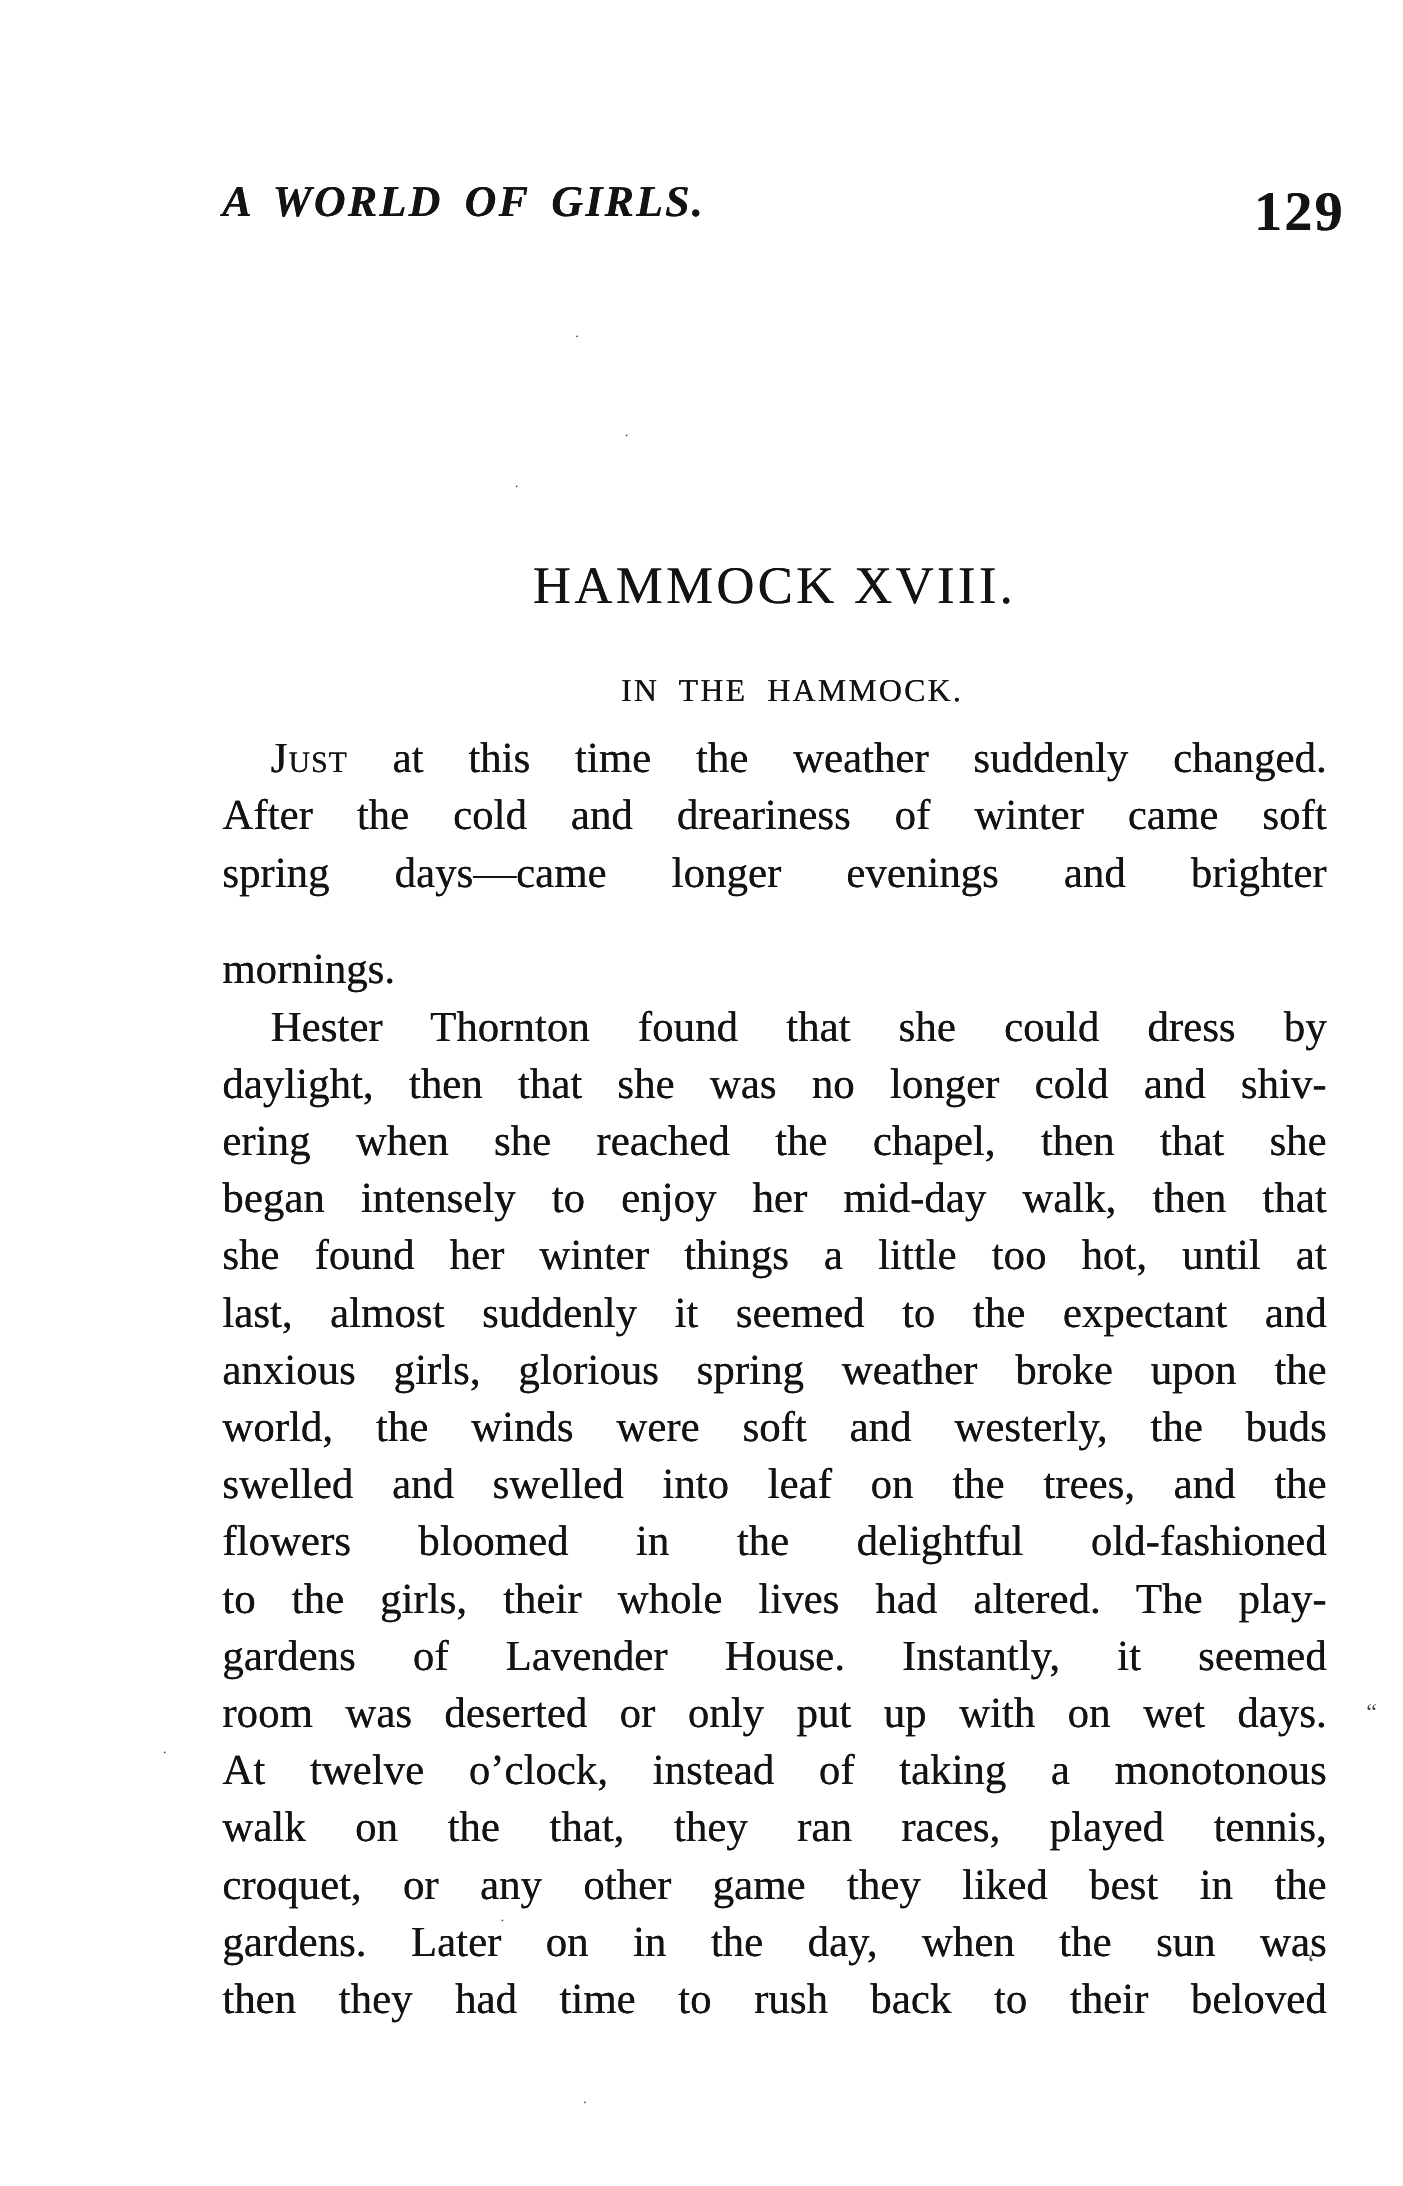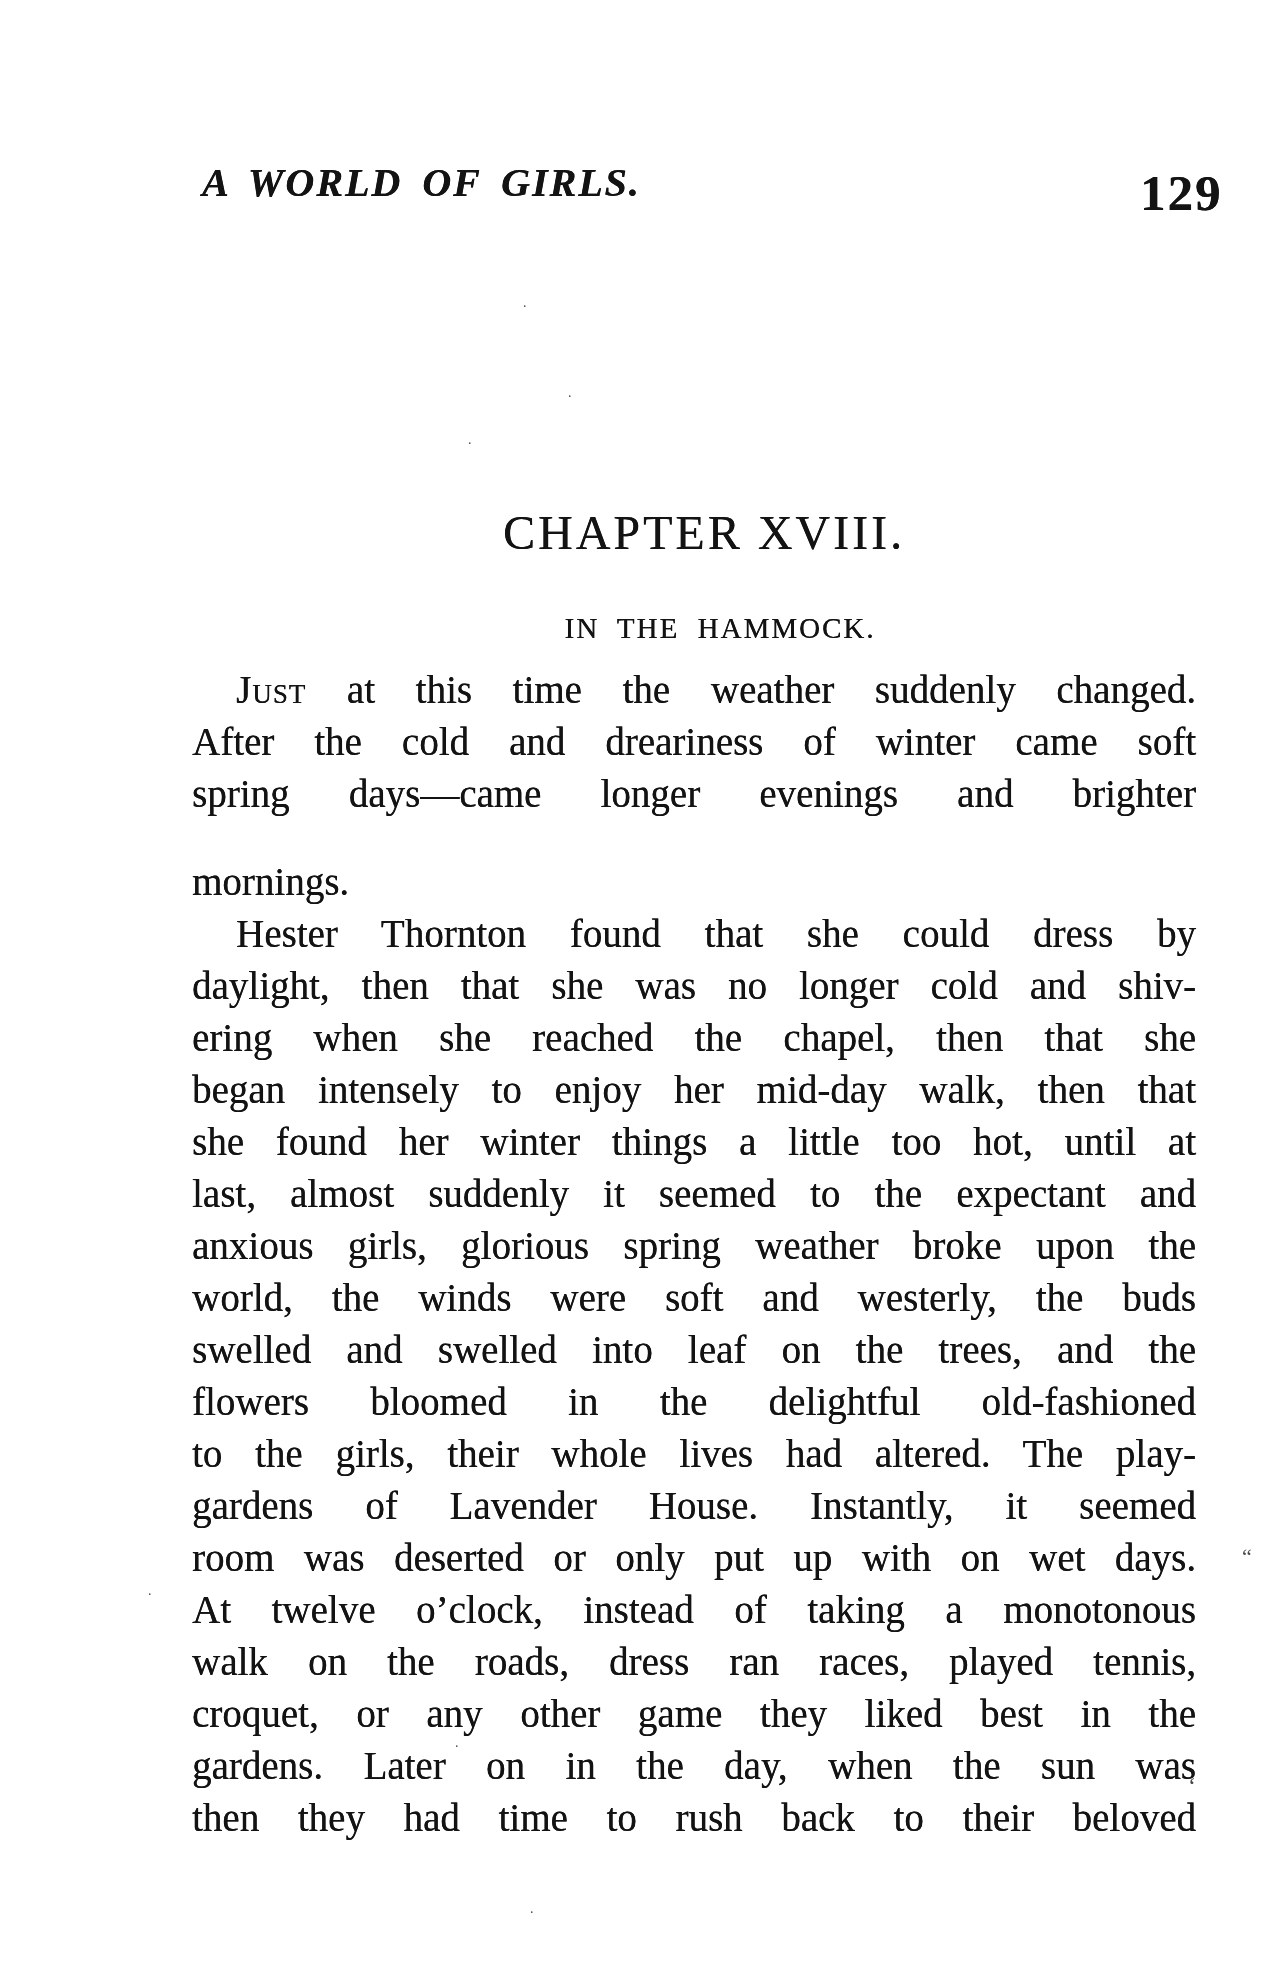--- a/index.html
+++ b/index.html
@@ -104,7 +104,7 @@
 
   <div class="page-number">129</div>
 
-  <h1 class="chapter-title">CHAPTER XVIII.</h1>
+  <h1 class="chapter-title">HAMMOCK XVIII.</h1>
 
   <h2 class="chapter-subtitle">IN THE HAMMOCK.</h2>
 

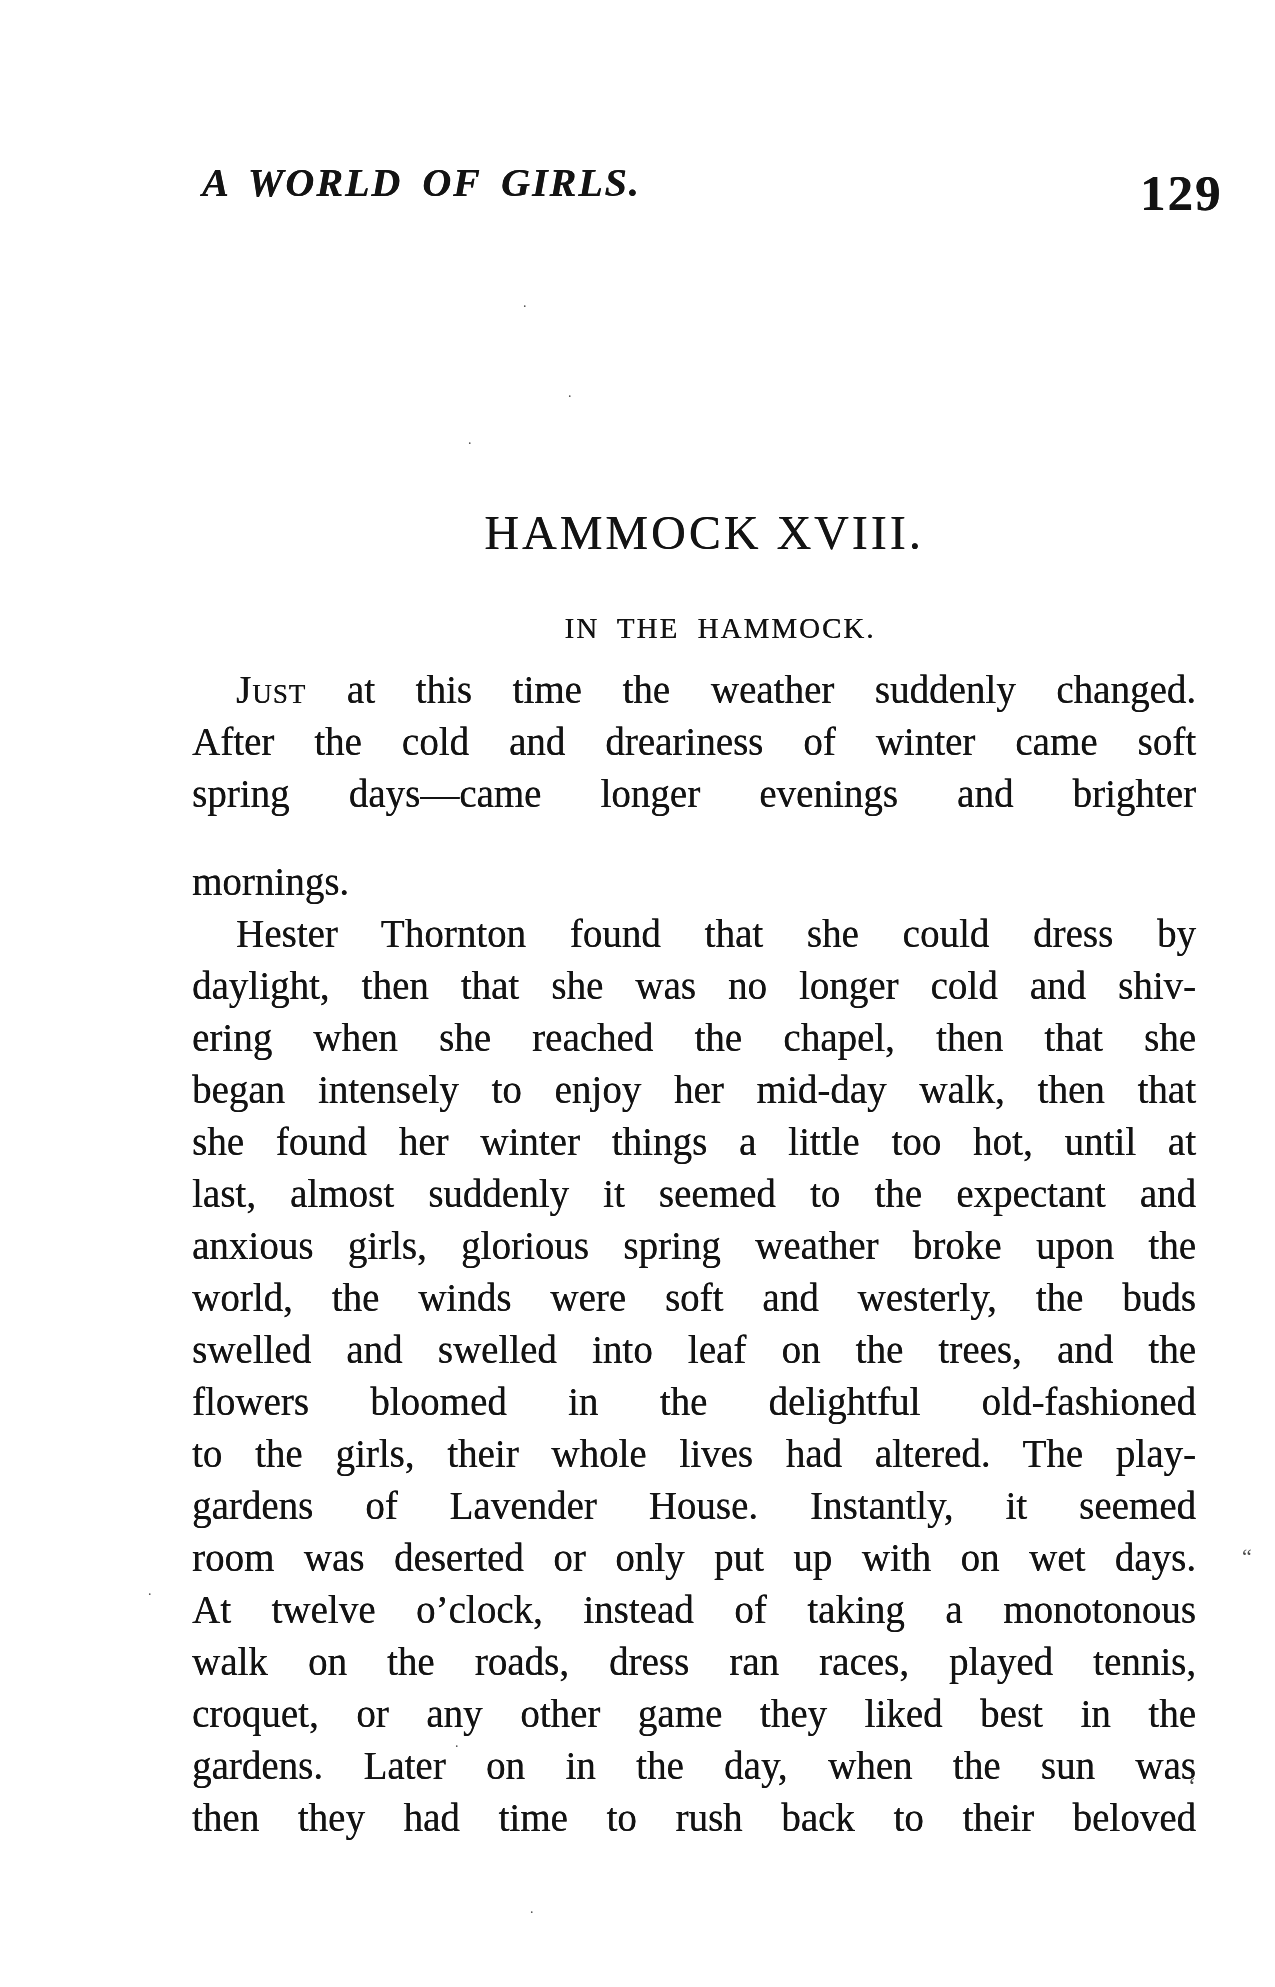--- a/index.html
+++ b/index.html
@@ -70,7 +70,7 @@
   .text-block {
     position: absolute;
     top: 664px;
-    left: 192px;
+    left: 202px;
     width: 1004px;
     font-size: 39px;
     line-height: 52px;

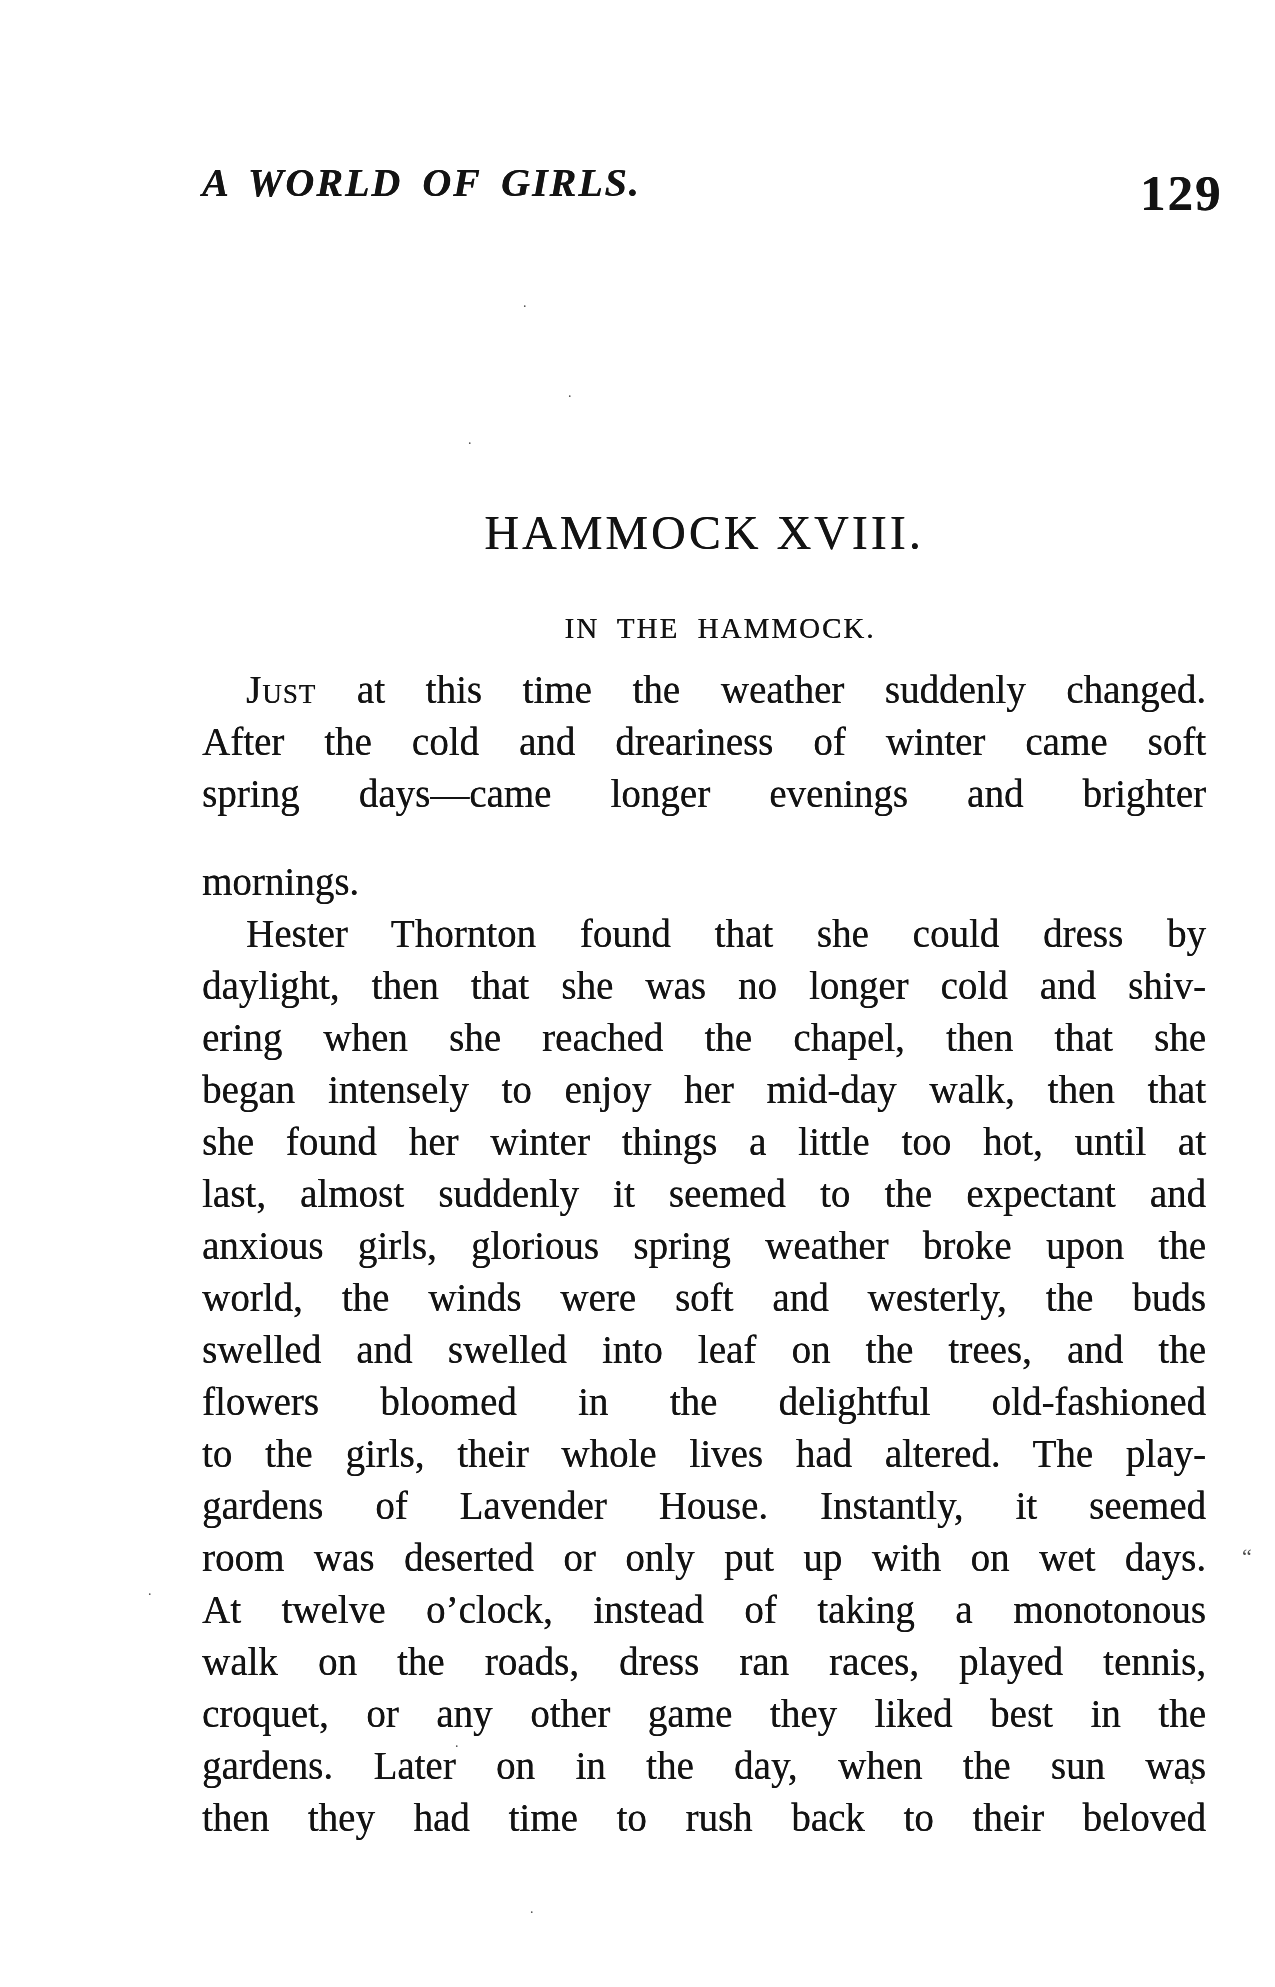--- a/index.html
+++ b/index.html
@@ -129,7 +129,7 @@
     <div class="line">gardens of Lavender House. Instantly, it seemed</div>
     <div class="line">room was deserted or only put up with on wet days.</div>
     <div class="line">At twelve o’clock, instead of taking a monotonous</div>
-    <div class="line">walk on the roads, dress ran races, played tennis,</div>
+    <div class="line">walk on the that, they ran races, played tennis,</div>
     <div class="line">croquet, or any other game they liked best in the</div>
     <div class="line">gardens. Later on in the day, when the sun was</div>
     <div class="line">then they had time to rush back to their beloved</div>

